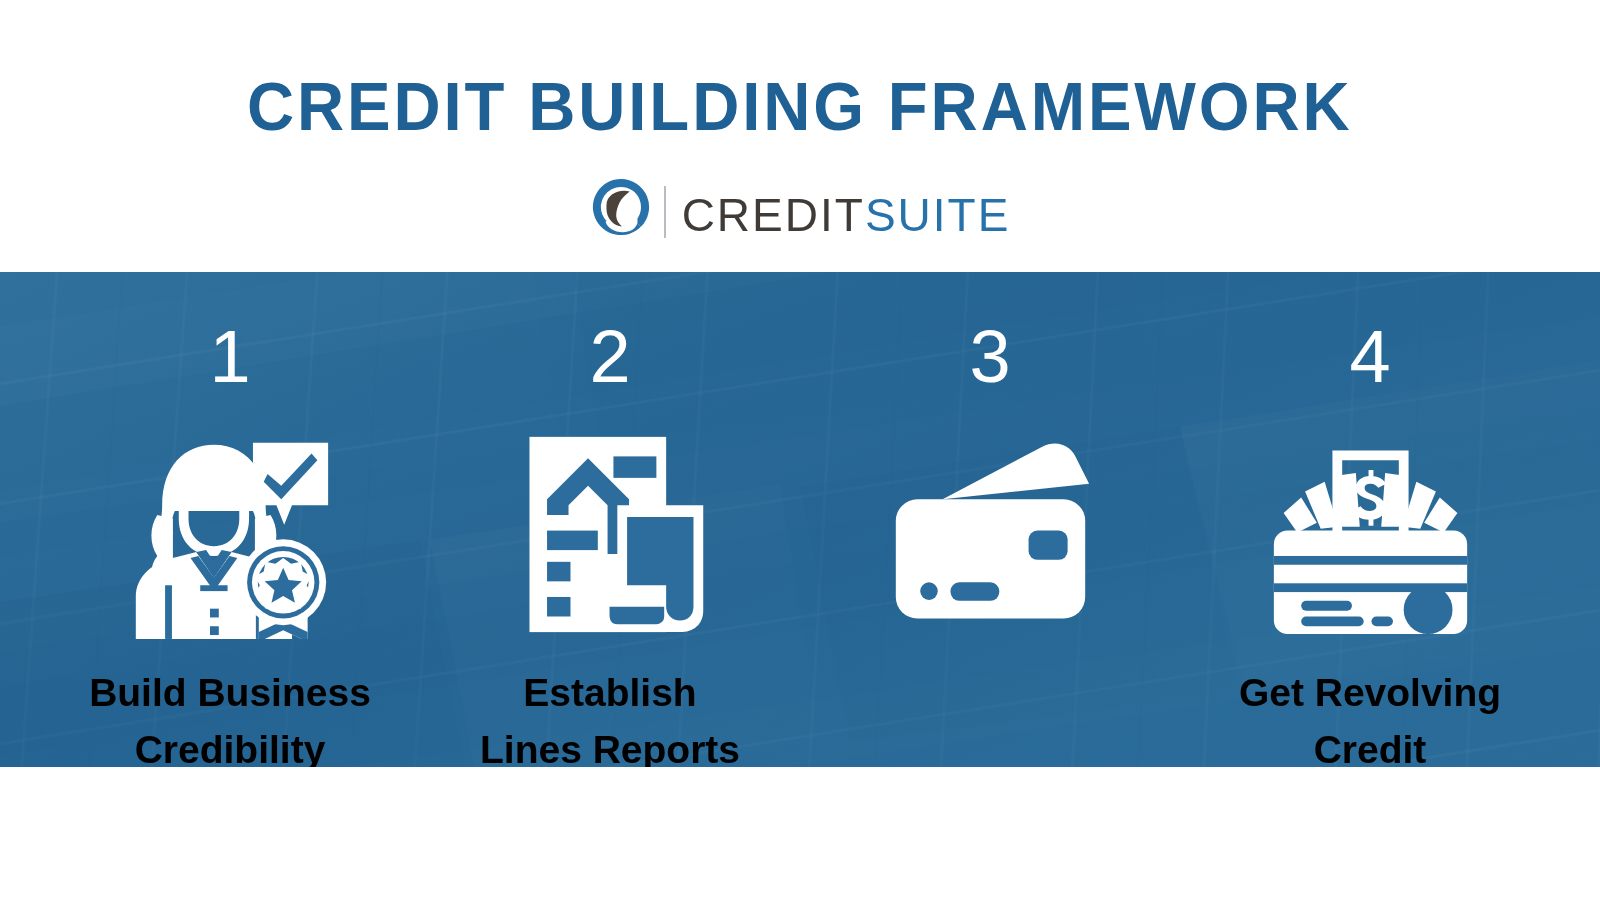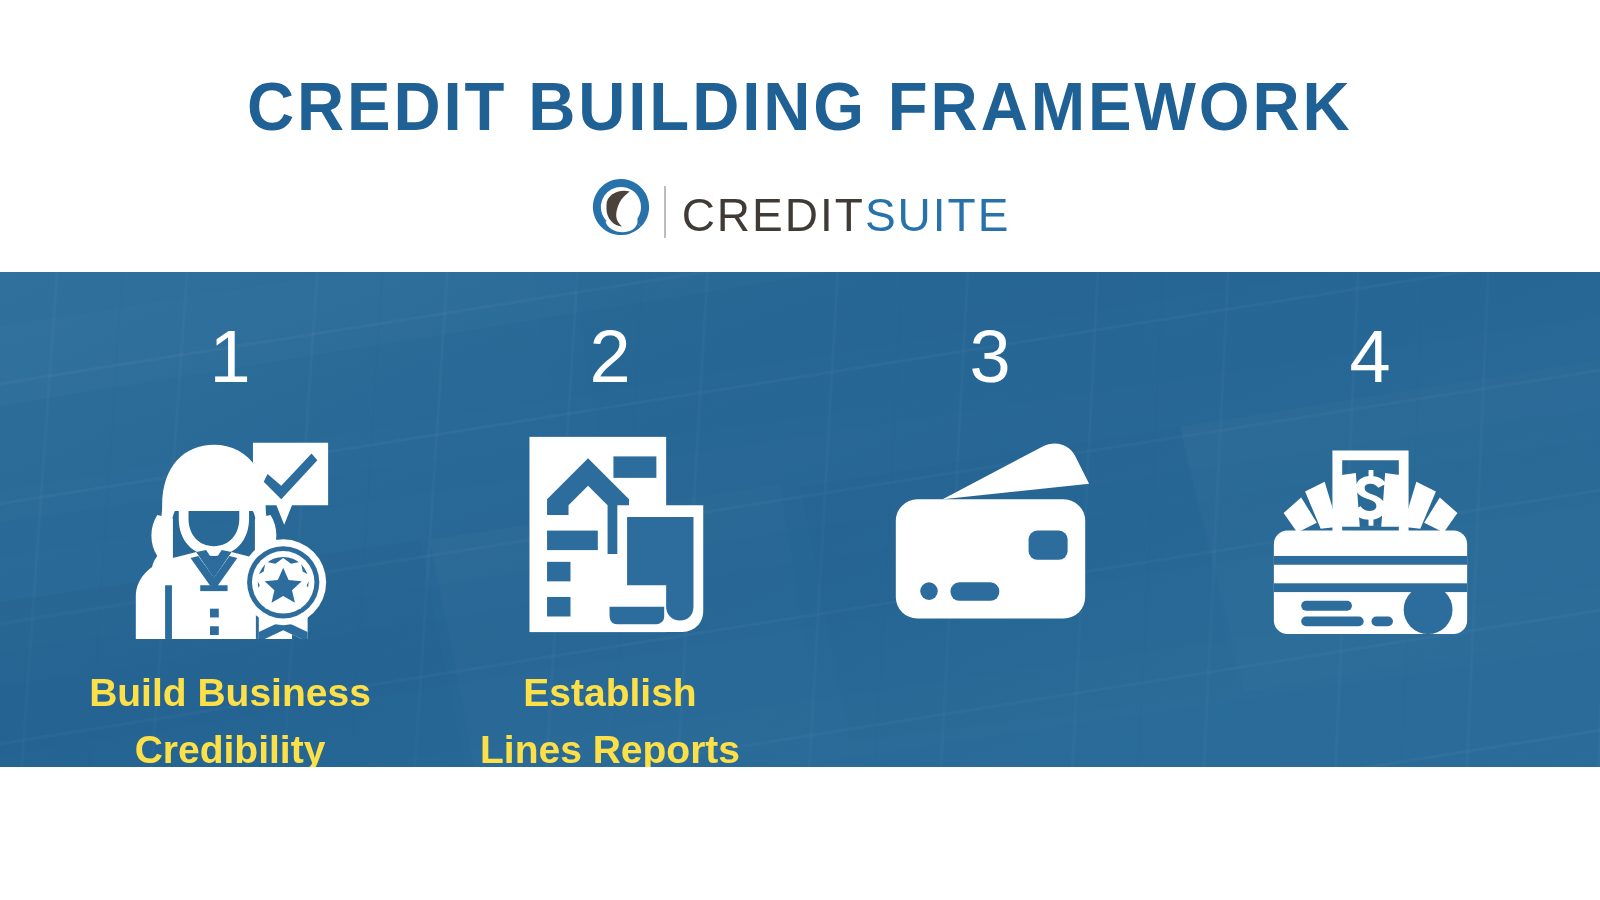--- a/index.html
+++ b/index.html
@@ -134,7 +134,7 @@
     font-weight: bold;
     font-size: 39px;
     line-height: 1.45;
-    color: #fde047;
+    color: #000000;
     text-align: center;
     max-width: 330px;
     white-space: pre-line;

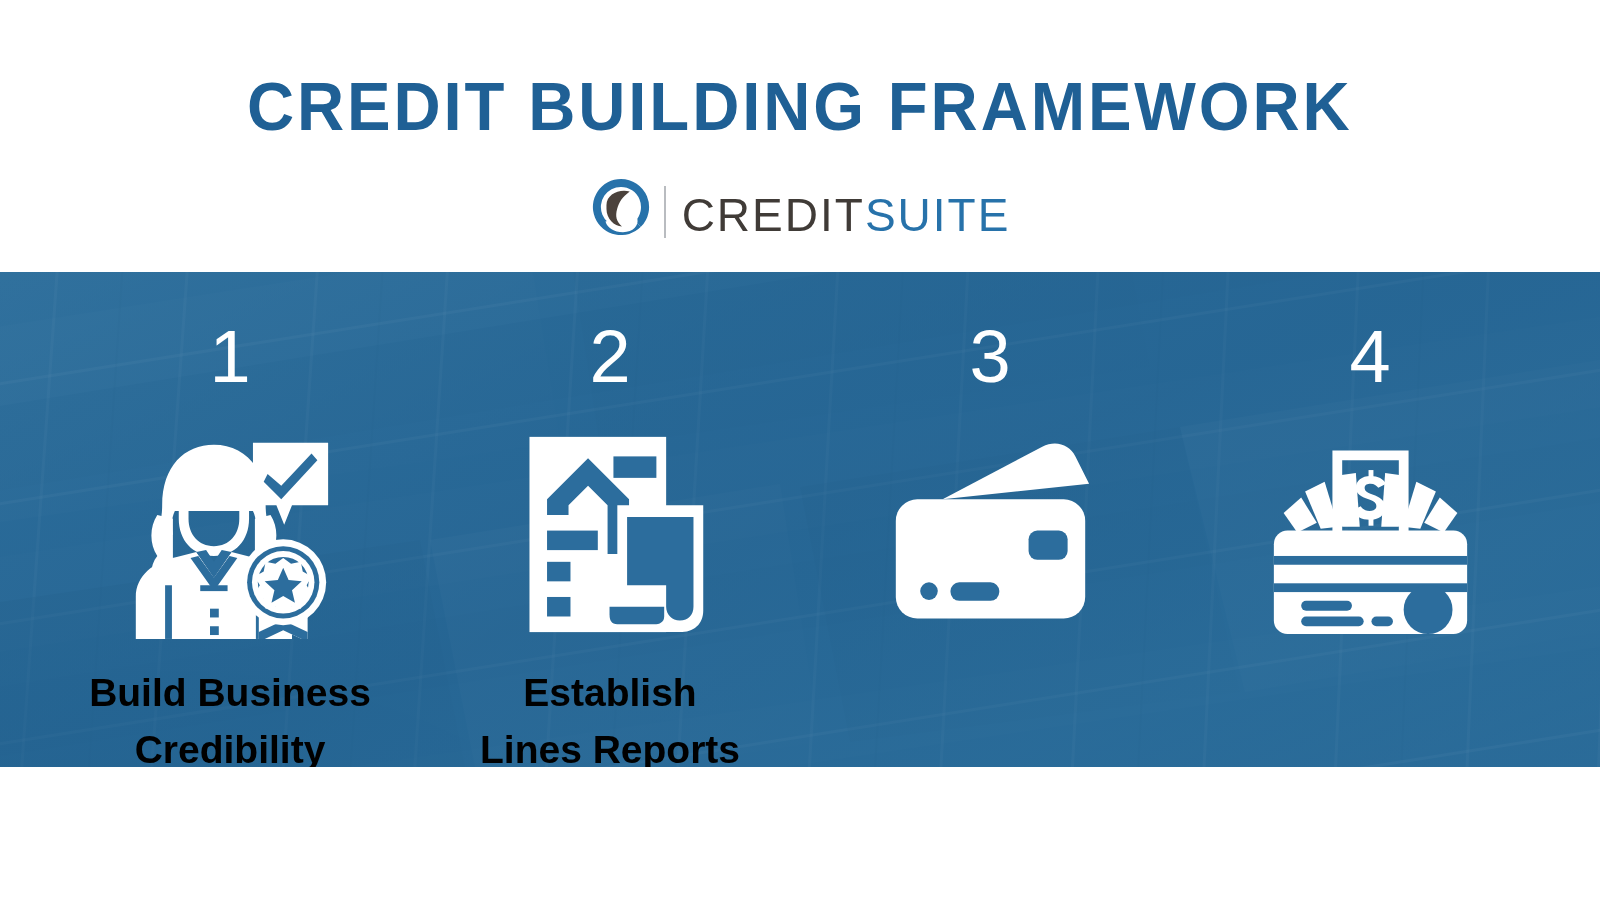--- a/index.html
+++ b/index.html
@@ -415,6 +415,8 @@
             </g>
           </svg>
         </div>
+        <div class="step-label">Get Revolving
+Credit</div>
       </div>
 
     </div>

